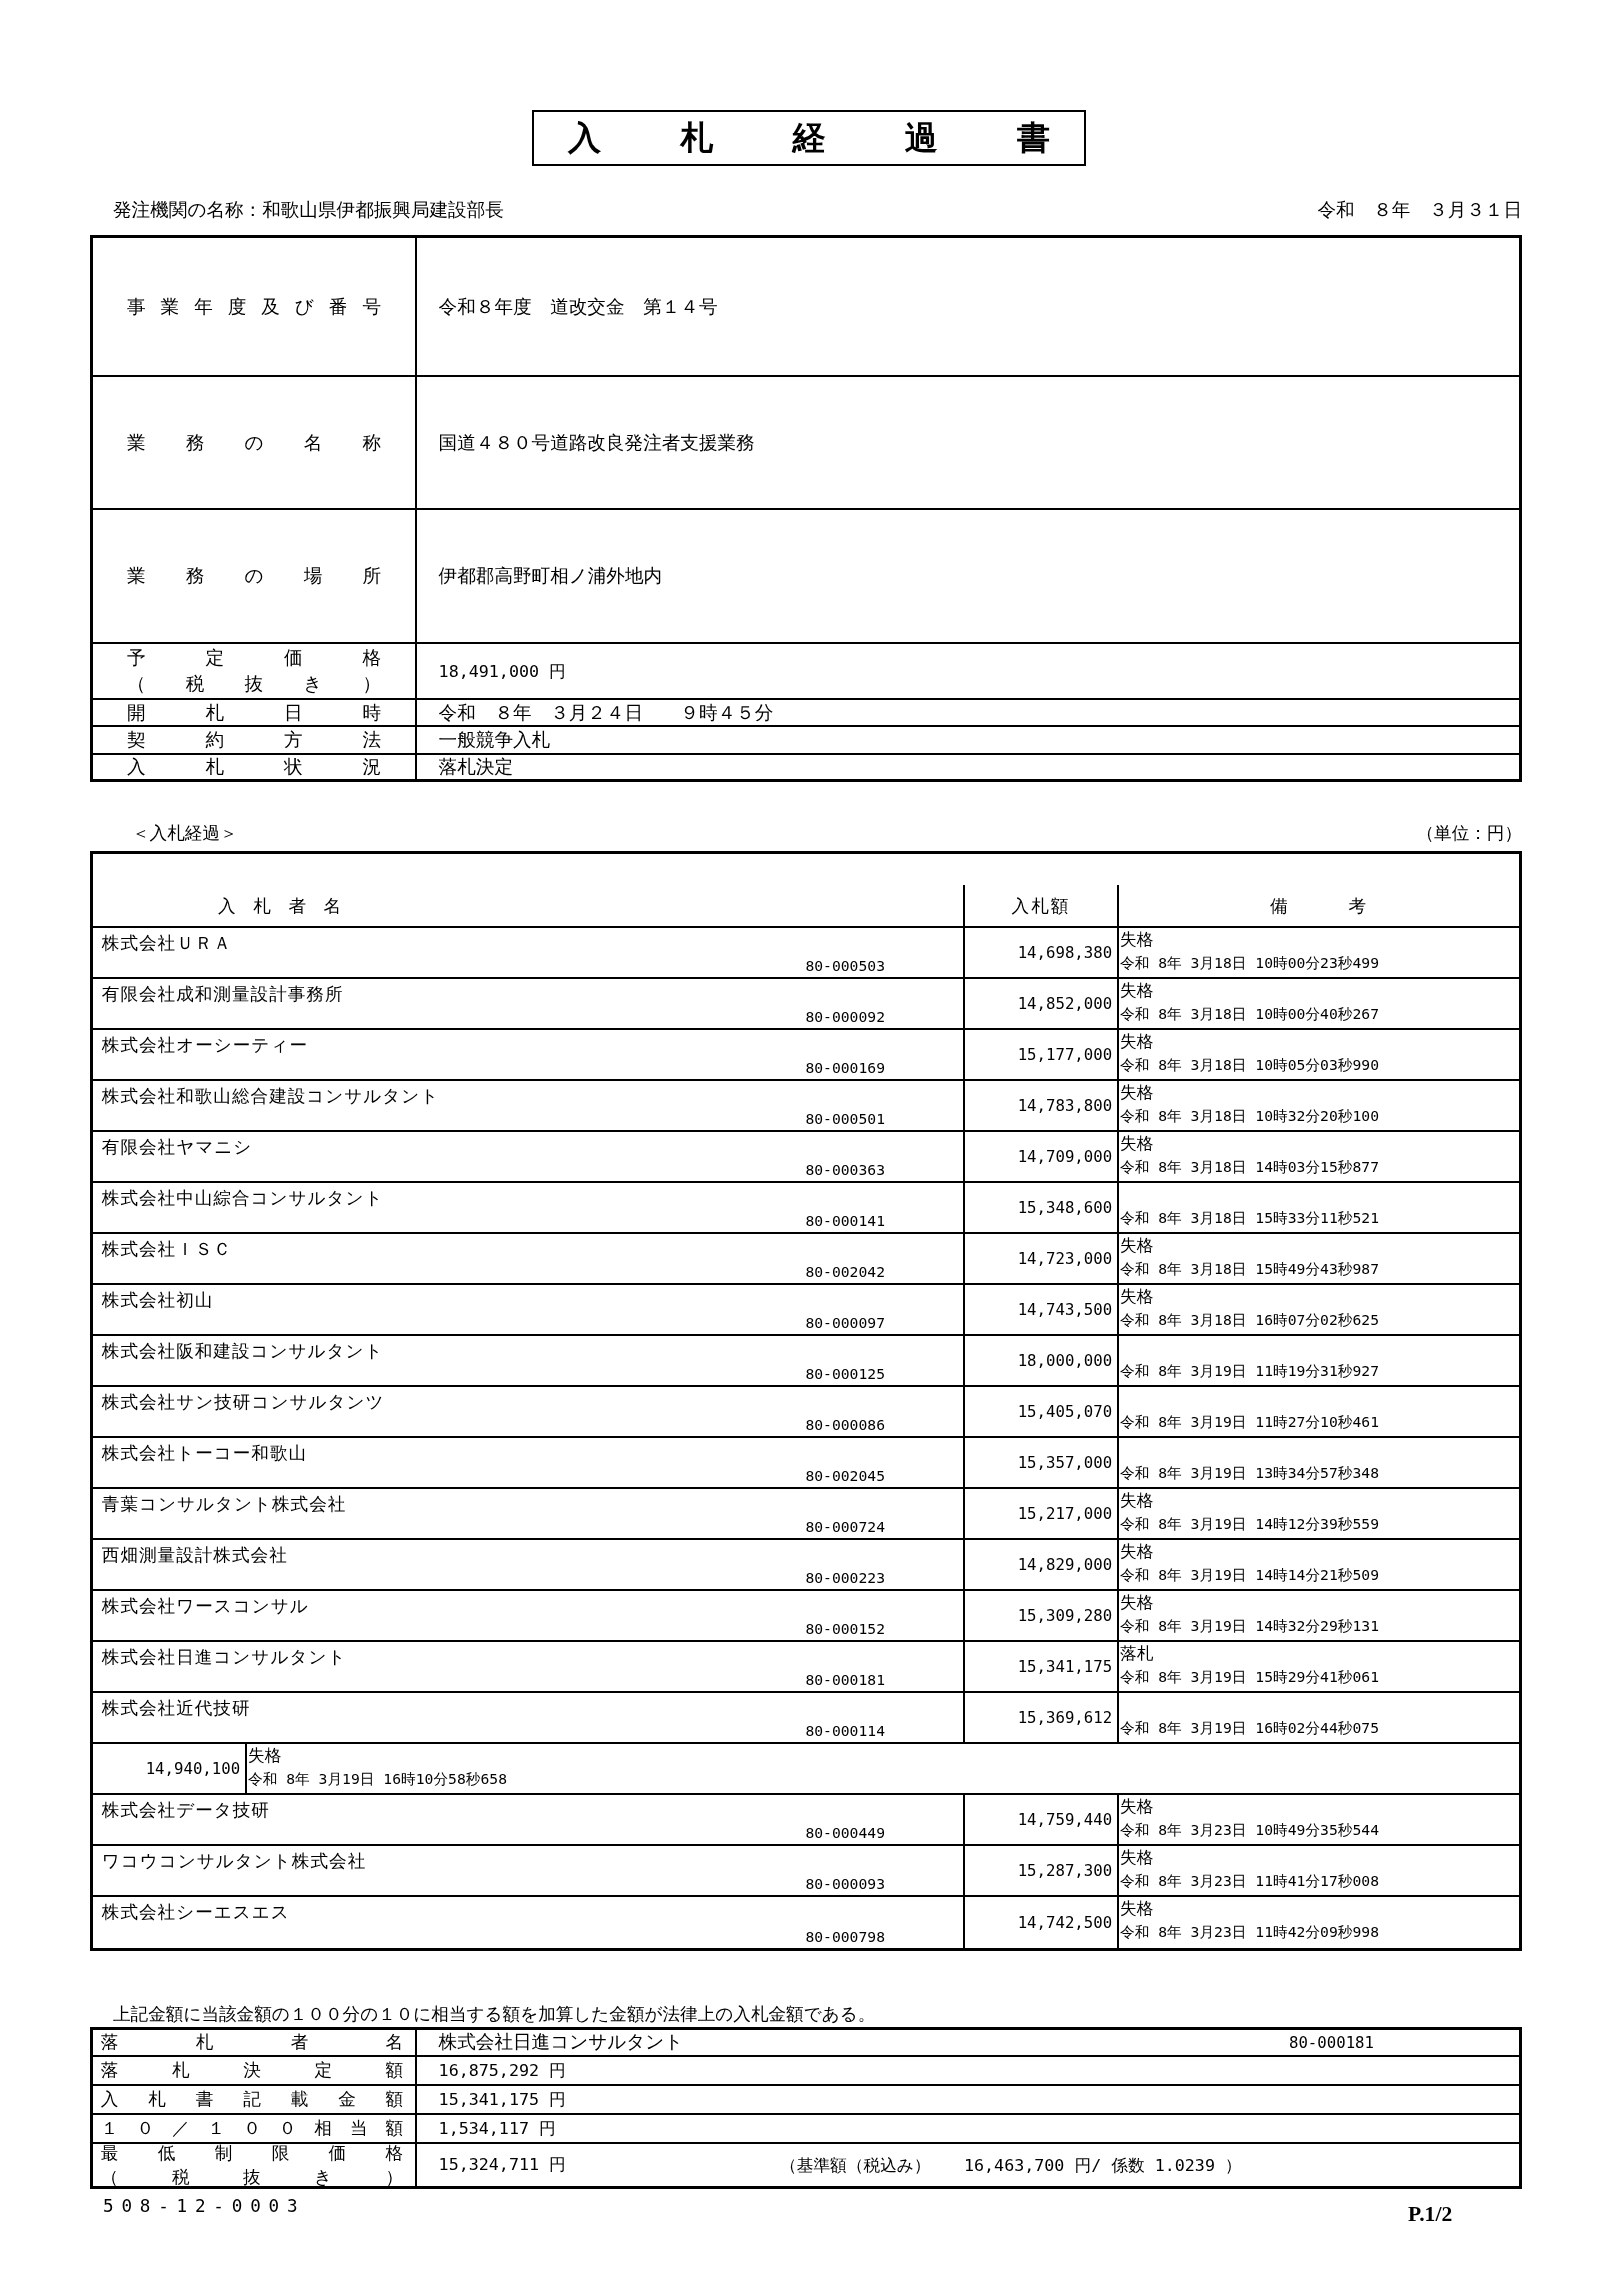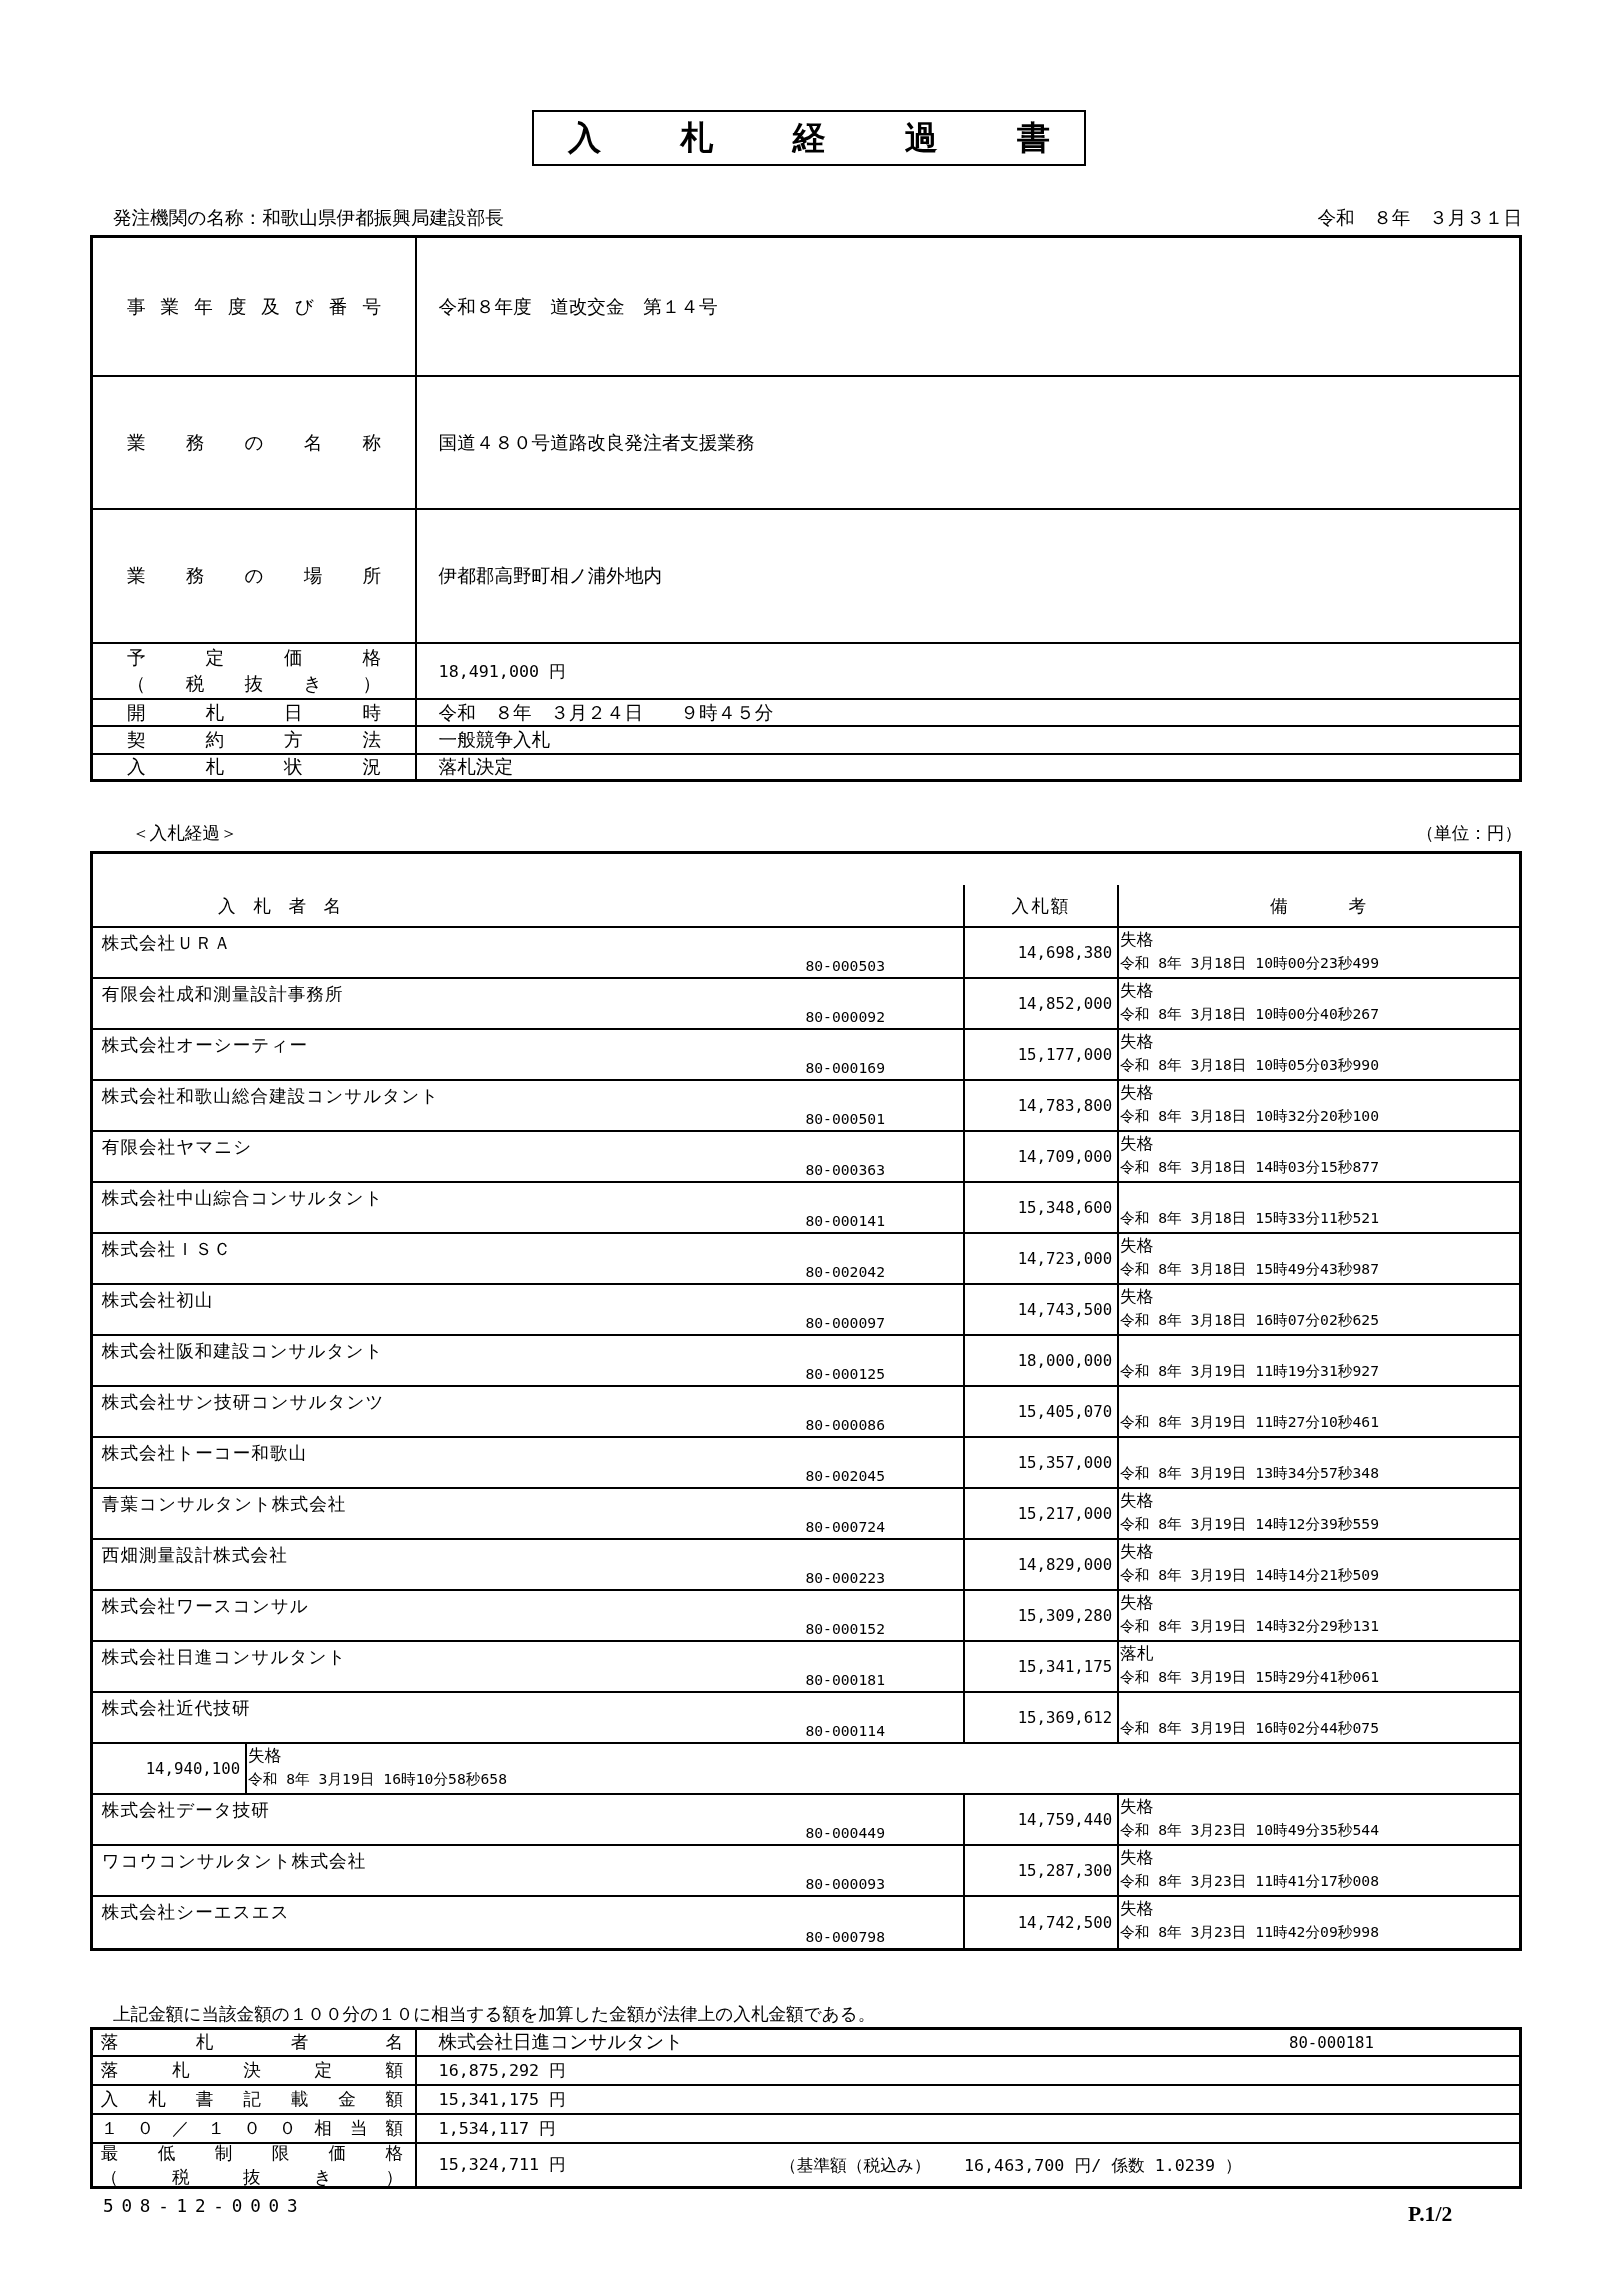--- a/index.html
+++ b/index.html
@@ -22,7 +22,7 @@
   .justify-label{display:flex;justify-content:space-between;width:100%;}
   
   #agency-row{
-    position:absolute;left:113px;top:205px;width:1409px;
+    position:absolute;left:113px;top:197px;width:1409px;
     display:flex;justify-content:space-between;align-items:flex-end;
     font-size:18.6px;
   }

